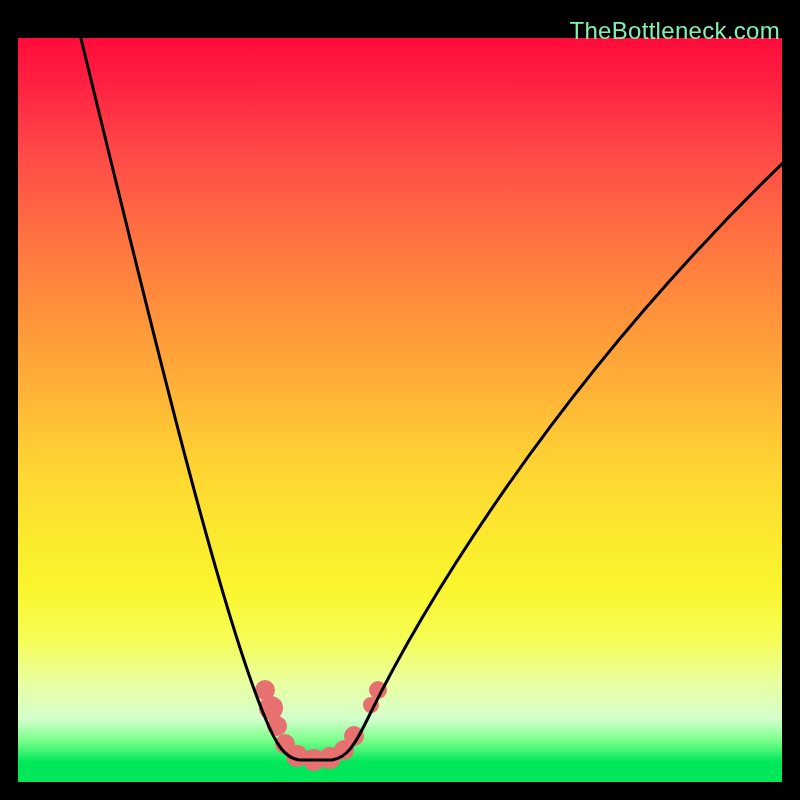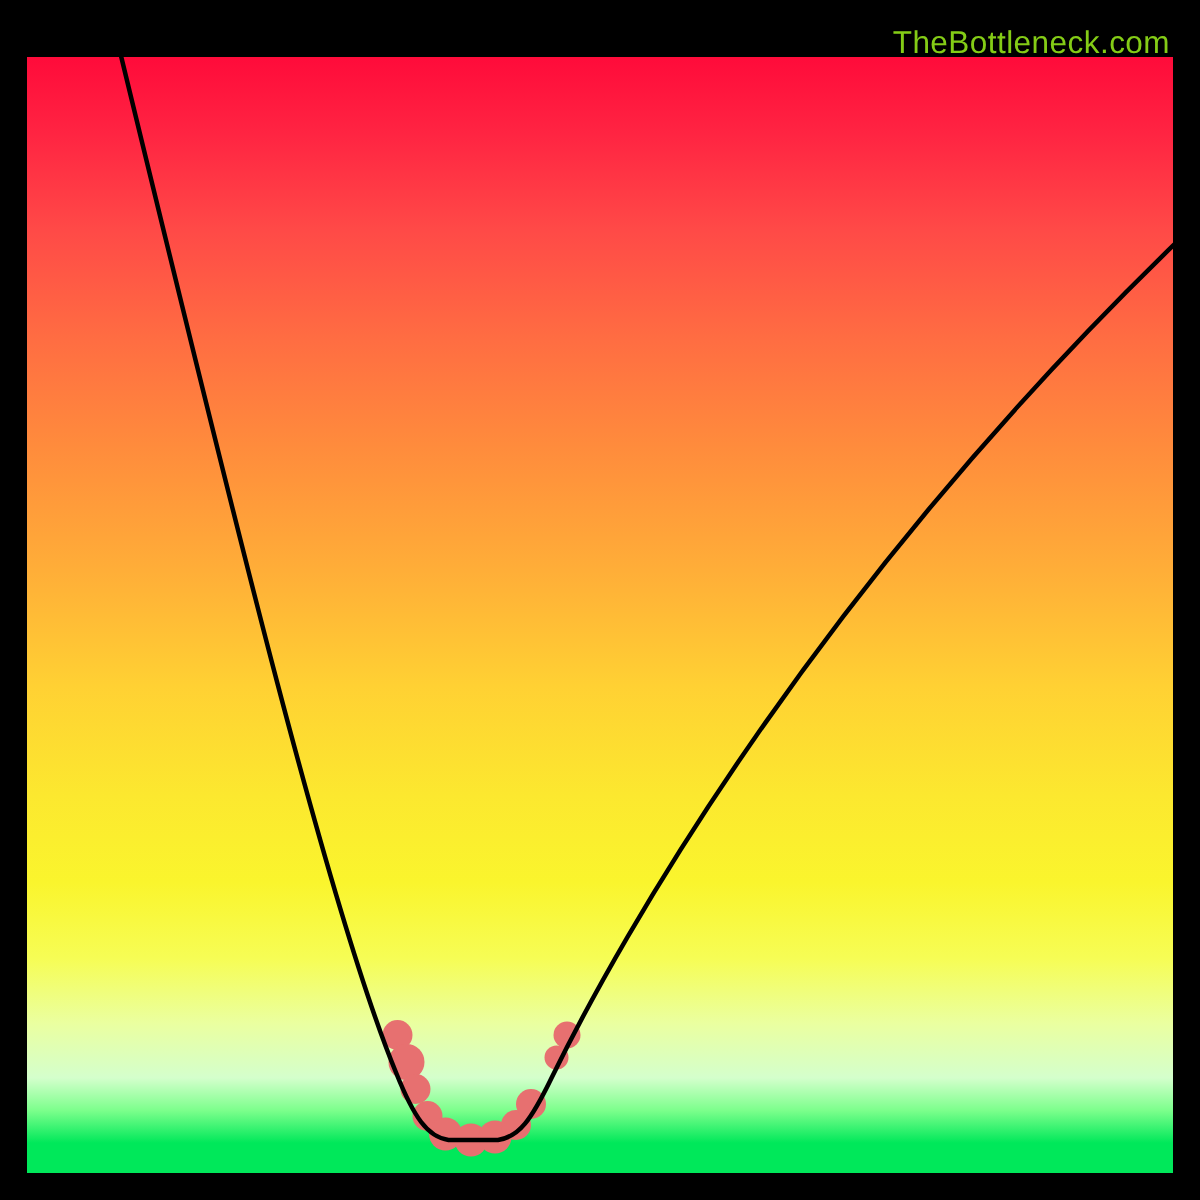--- a/index.html
+++ b/index.html
@@ -62,8 +62,8 @@
     position: absolute;
     top: -1px;
     right: 2px;
-    color: #84cc16;
-    font-size: 21px;
+    color: #86efac;
+    font-size: 24px;
     font-weight: 500;
     letter-spacing: 0.3px;
     z-index: 10;

